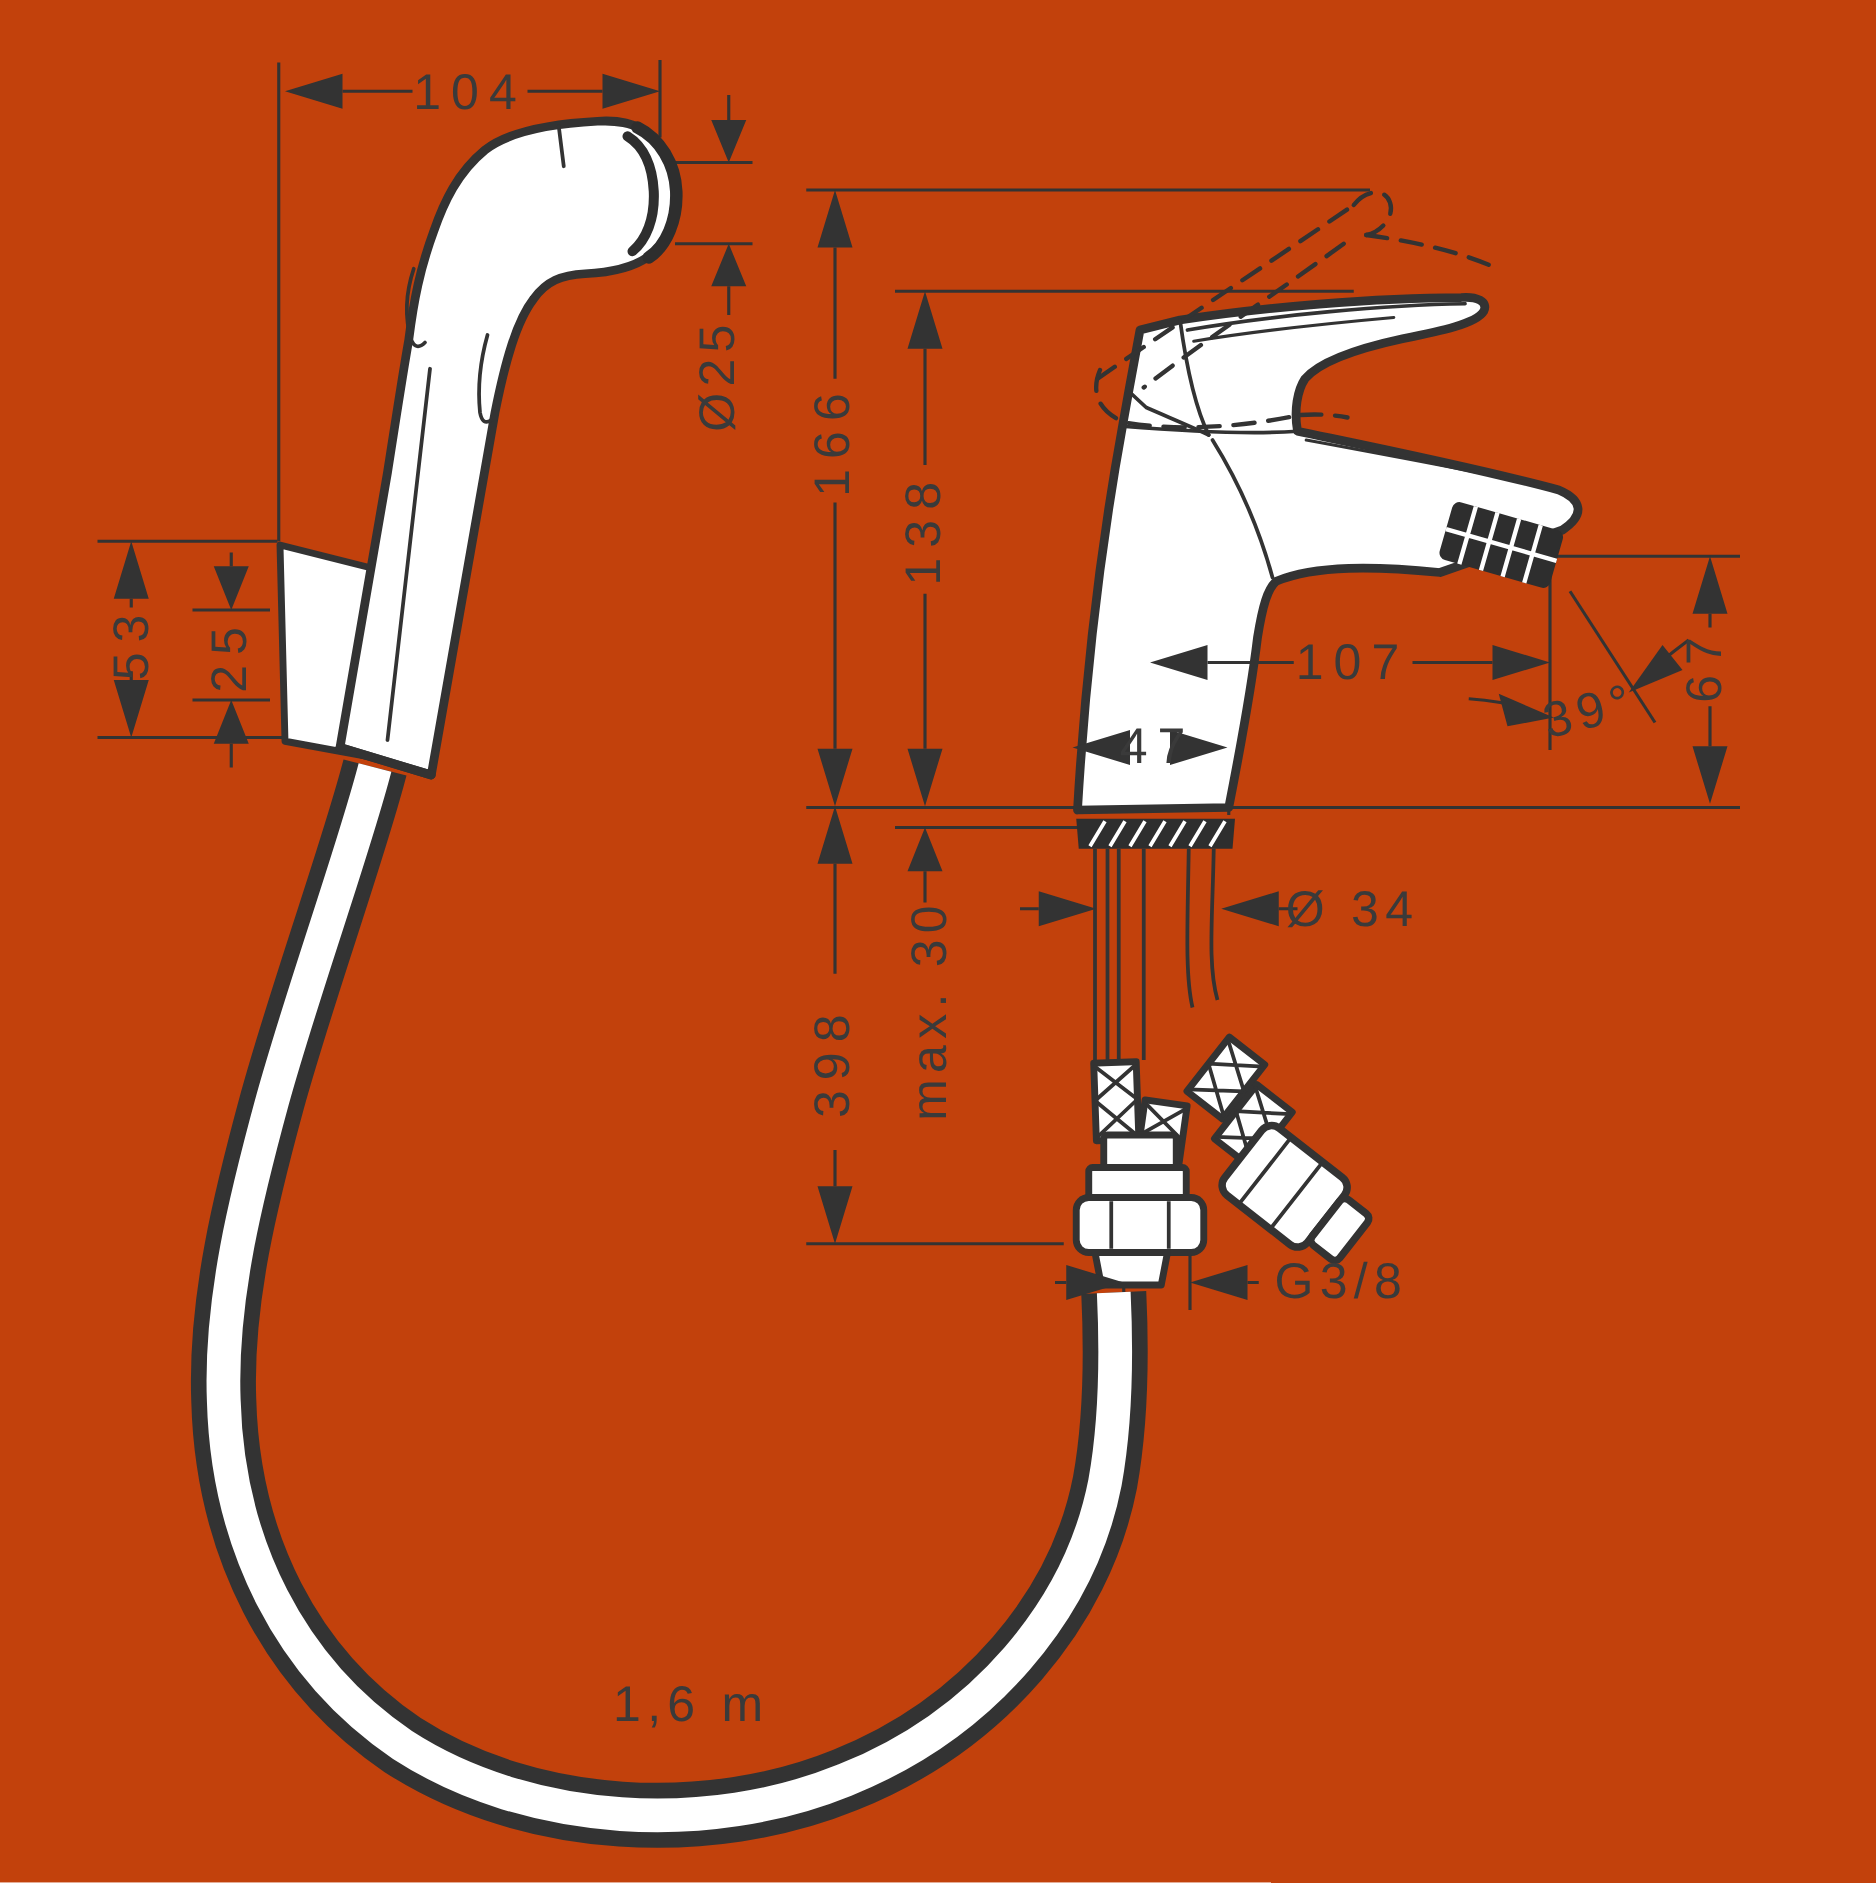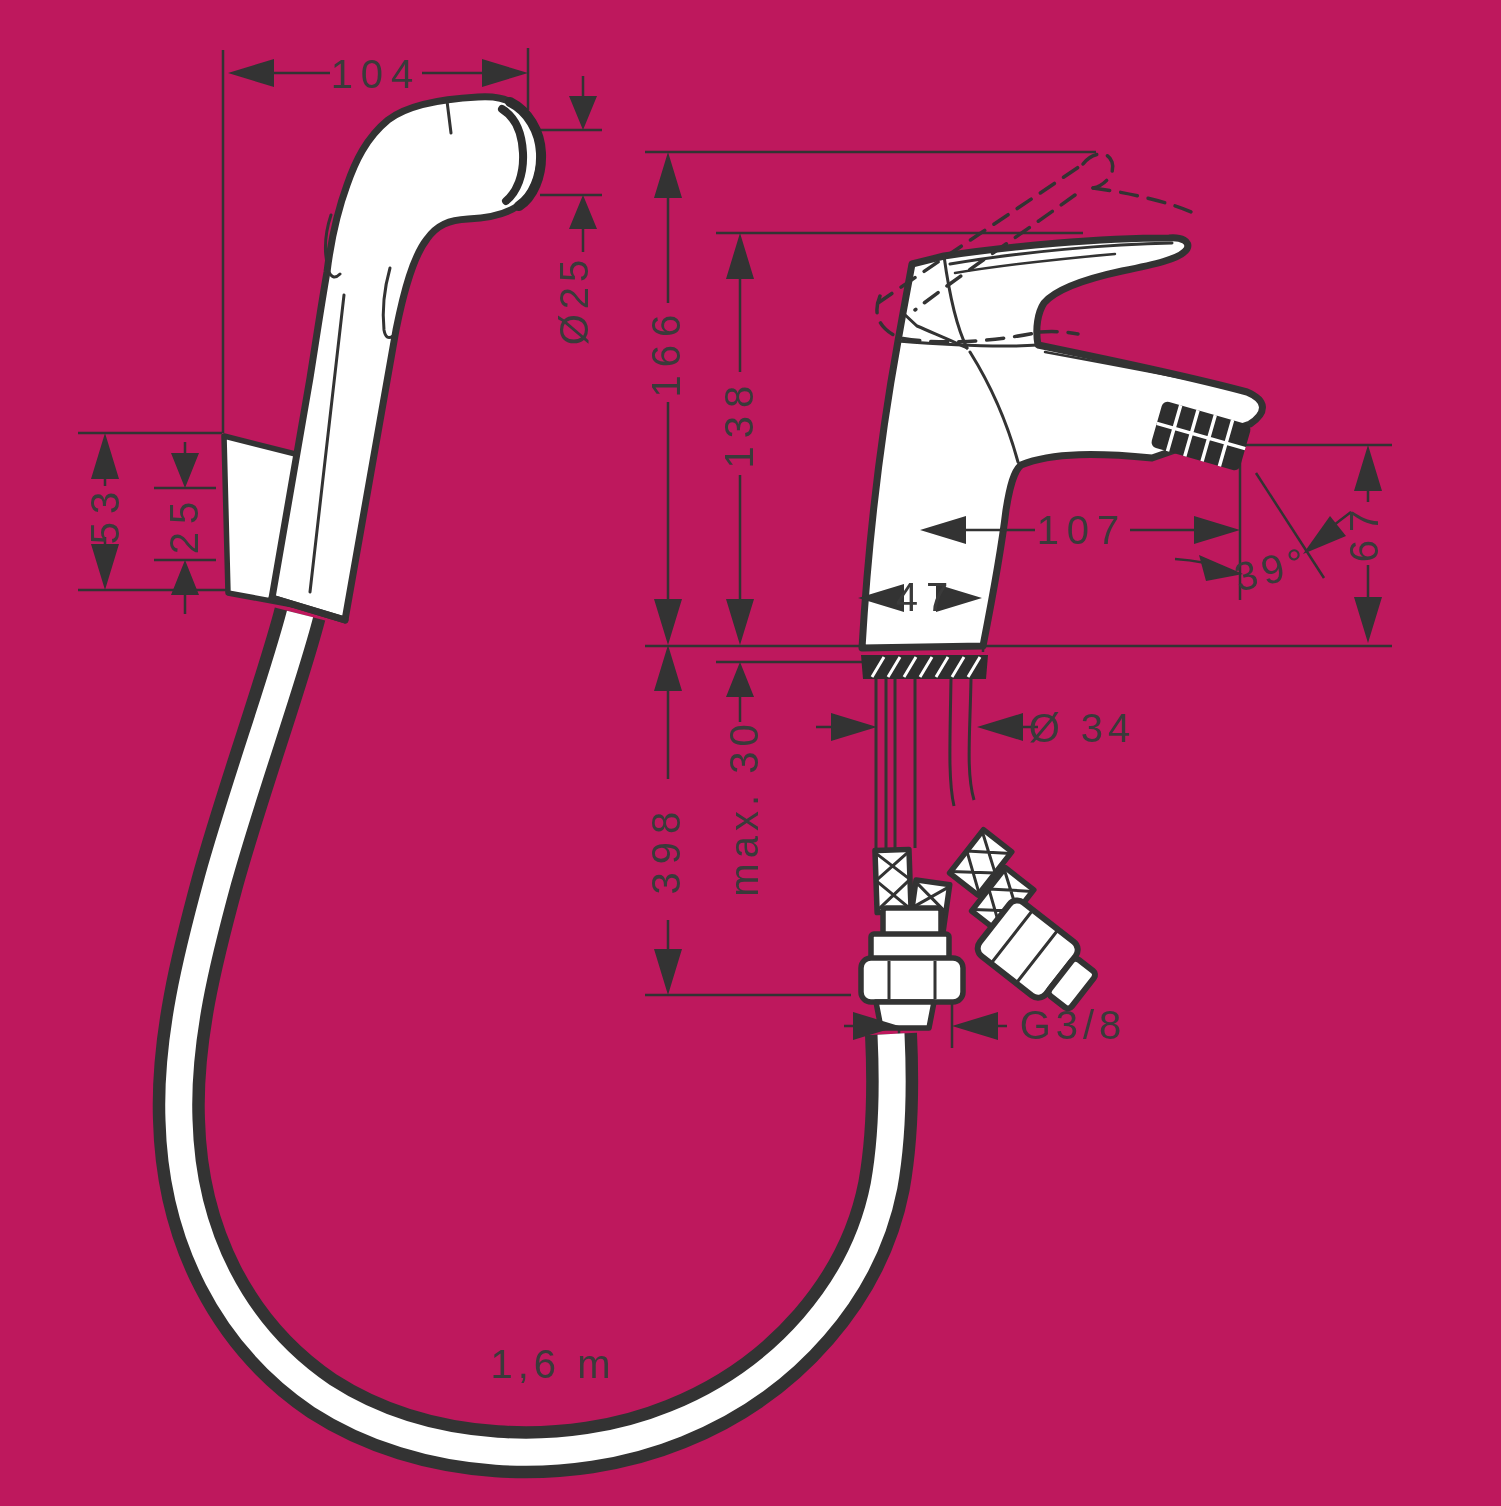--- a/index.html
+++ b/index.html
@@ -3,7 +3,7 @@
 <meta charset="utf-8">
 <style>
   html,body{margin:0;padding:0;background:#ffffff;}
-  .page{width:1501px;height:1506px;background:#be185d;position:relative;overflow:hidden;}
+  .page{width:1501px;height:1506px;background:#c2410c;position:relative;overflow:hidden;}
   svg{display:block;}
   .ln25{stroke:#333333;stroke-width:2.5;fill:none;}
   .ln3{stroke:#333333;stroke-width:3;fill:none;}

